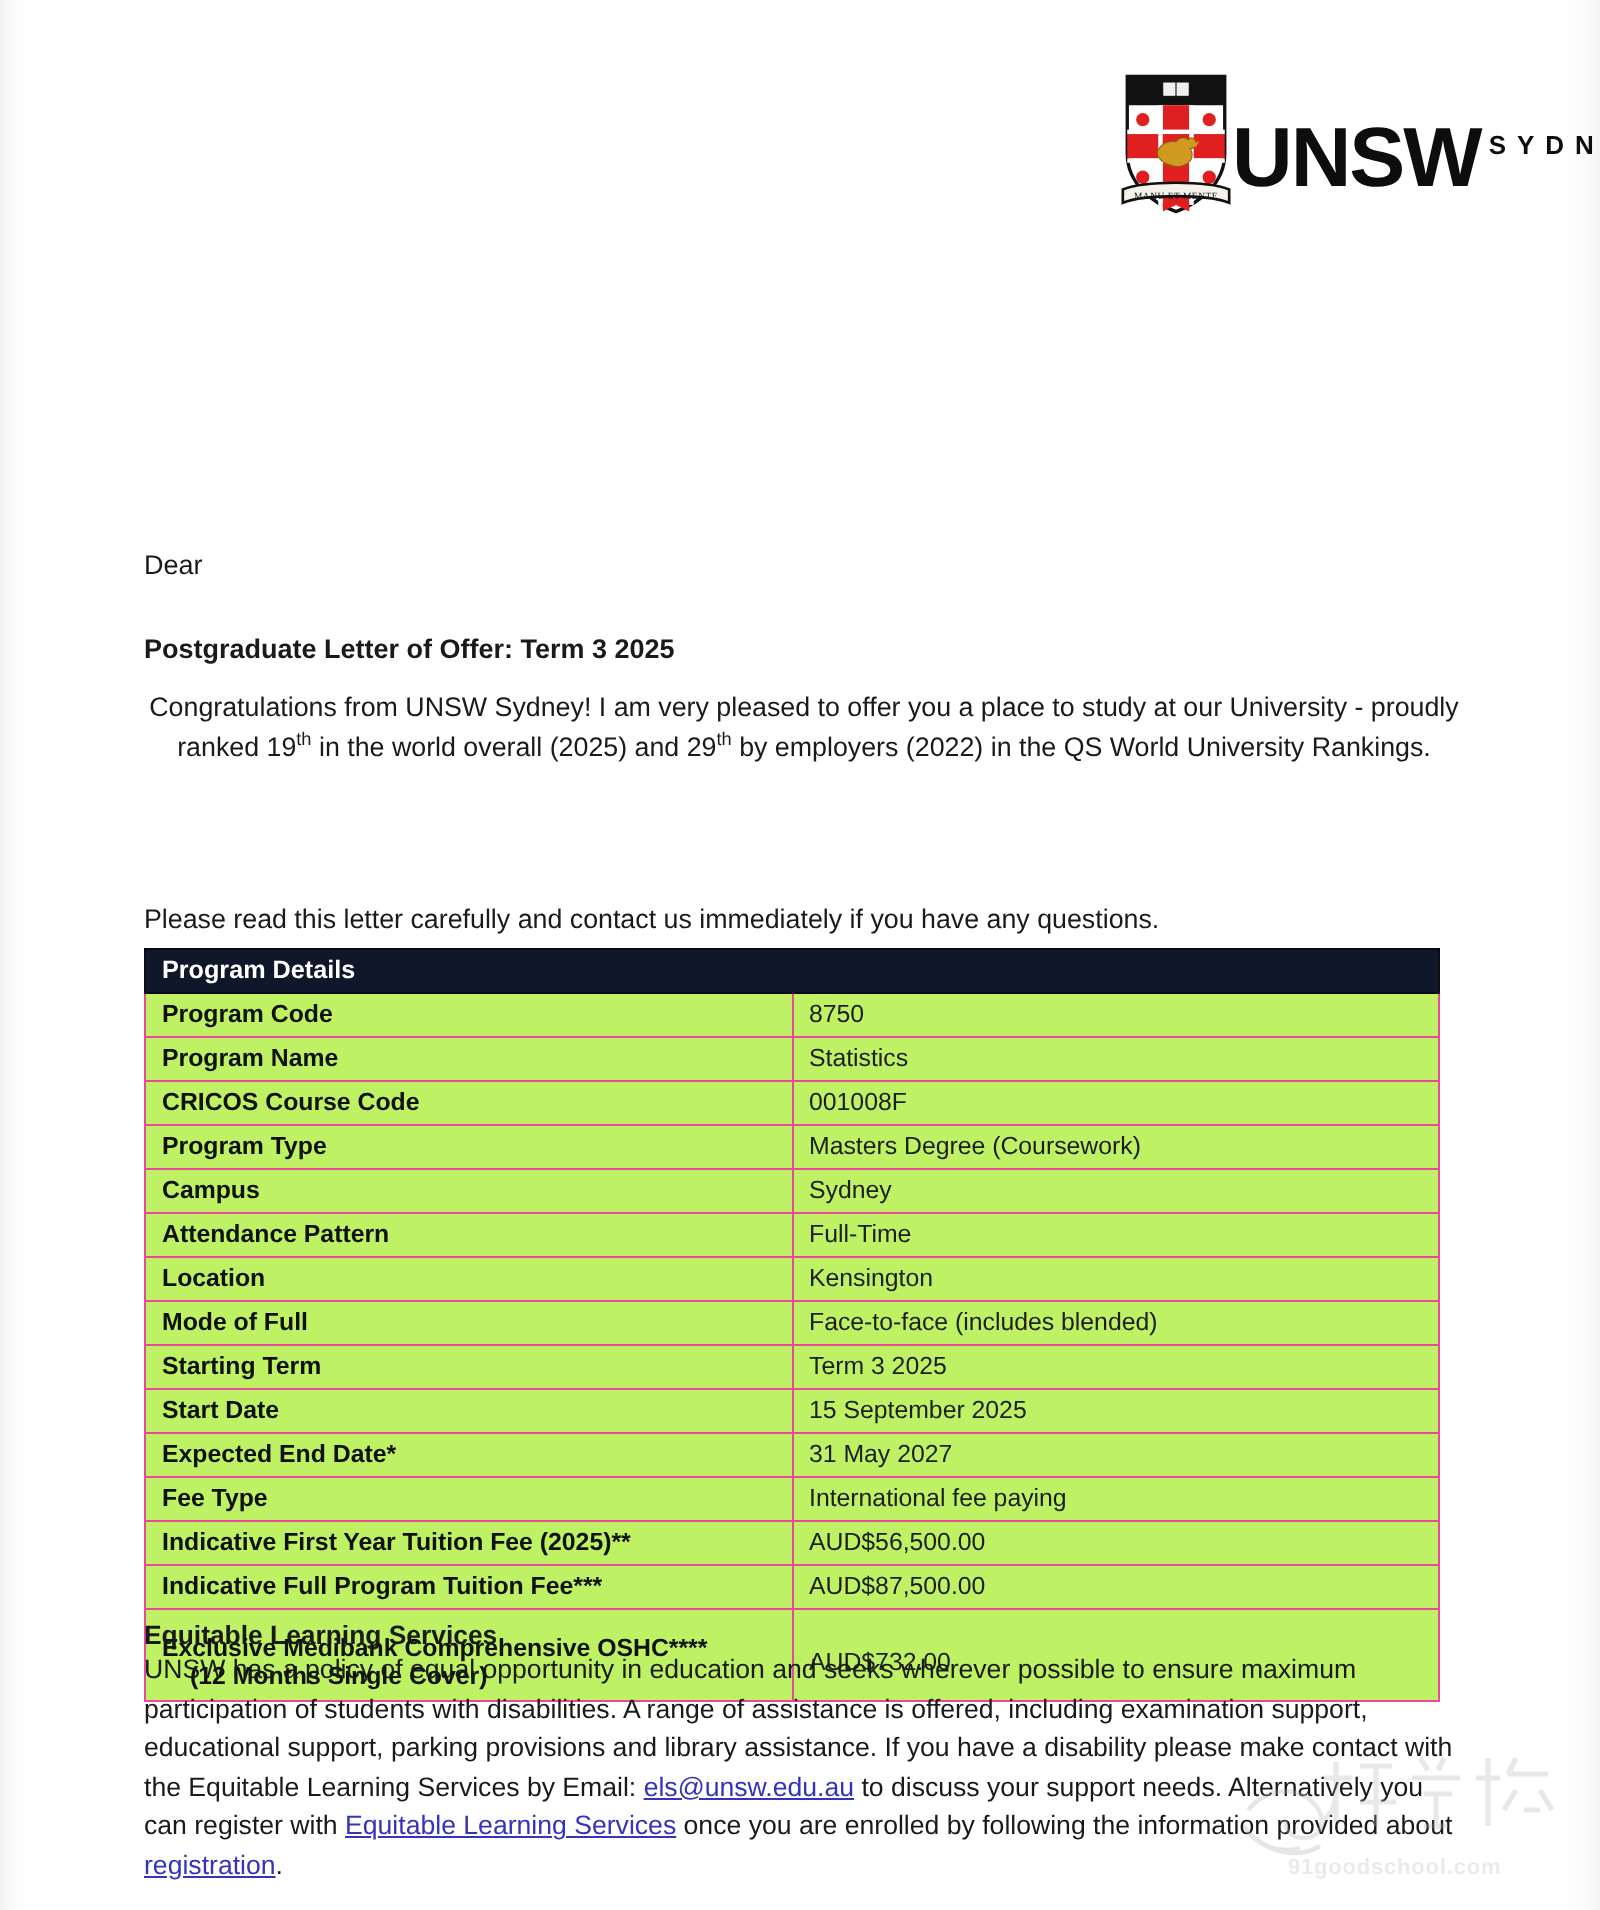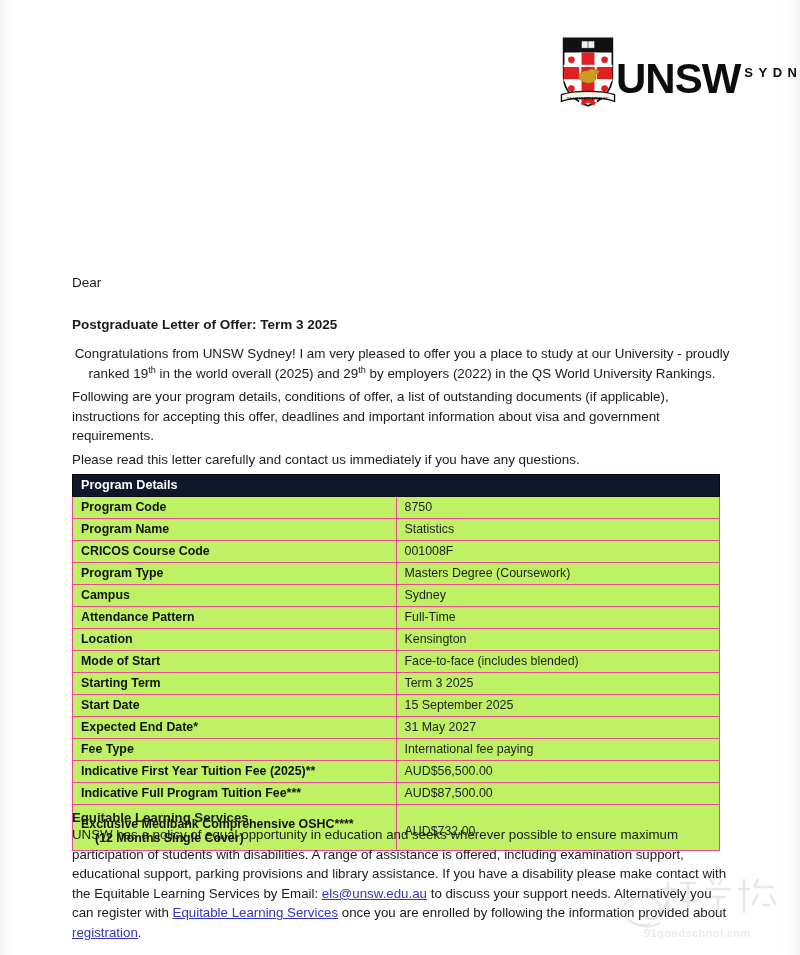--- a/index.html
+++ b/index.html
@@ -220,7 +220,6 @@
 
   <div class="para p1"><span>Congratulations from UNSW Sydney! I am very pleased to offer you a place to study at our University - proudly ranked 19</span><sup>th</sup><span> in the world overall (2025) and 29</span><sup>th</sup><span> by employers (2022) in the QS World University Rankings.</span></div>
 
-  <div class="para p2">Following are your program details, conditions of offer, a list of outstanding documents (if applicable), instructions for accepting this offer, deadlines and important information about visa and government requirements.</div>
 
   <div class="para p3">Please read this letter carefully and contact us immediately if you have any questions.</div>
 

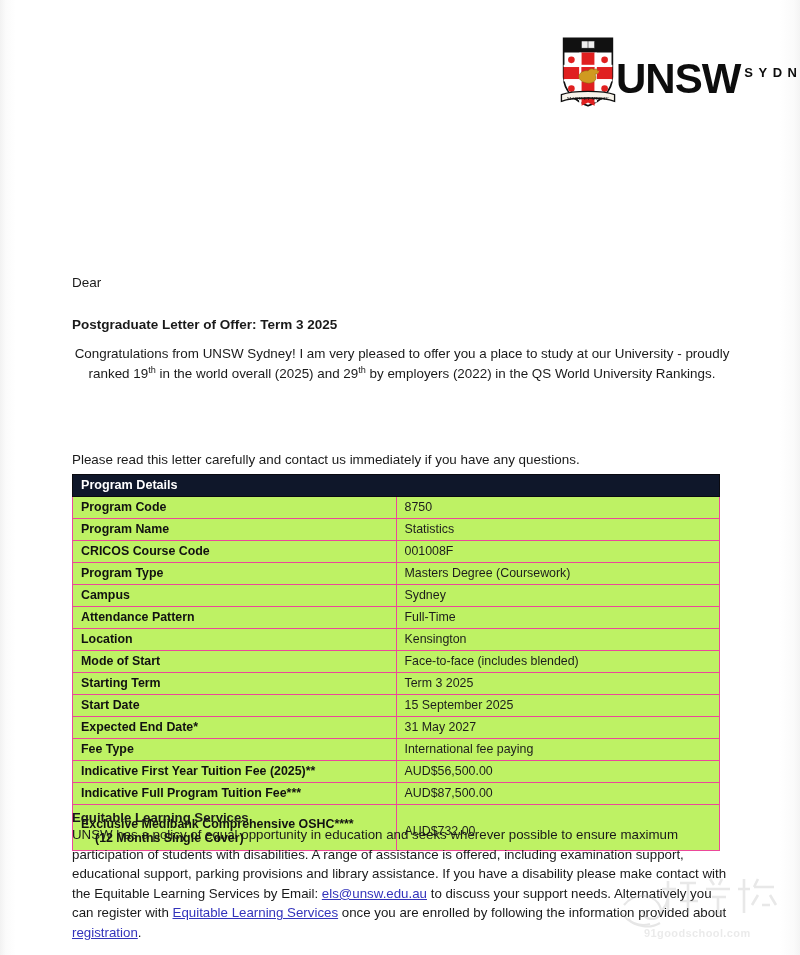--- a/index.html
+++ b/index.html
@@ -259,7 +259,7 @@
         <td class="val">Kensington</td>
       </tr>
       <tr>
-        <td class="lbl">Mode of Start</td>
+        <td class="lbl">Mode of Full</td>
         <td class="val">Face-to-face (includes blended)</td>
       </tr>
       <tr>

